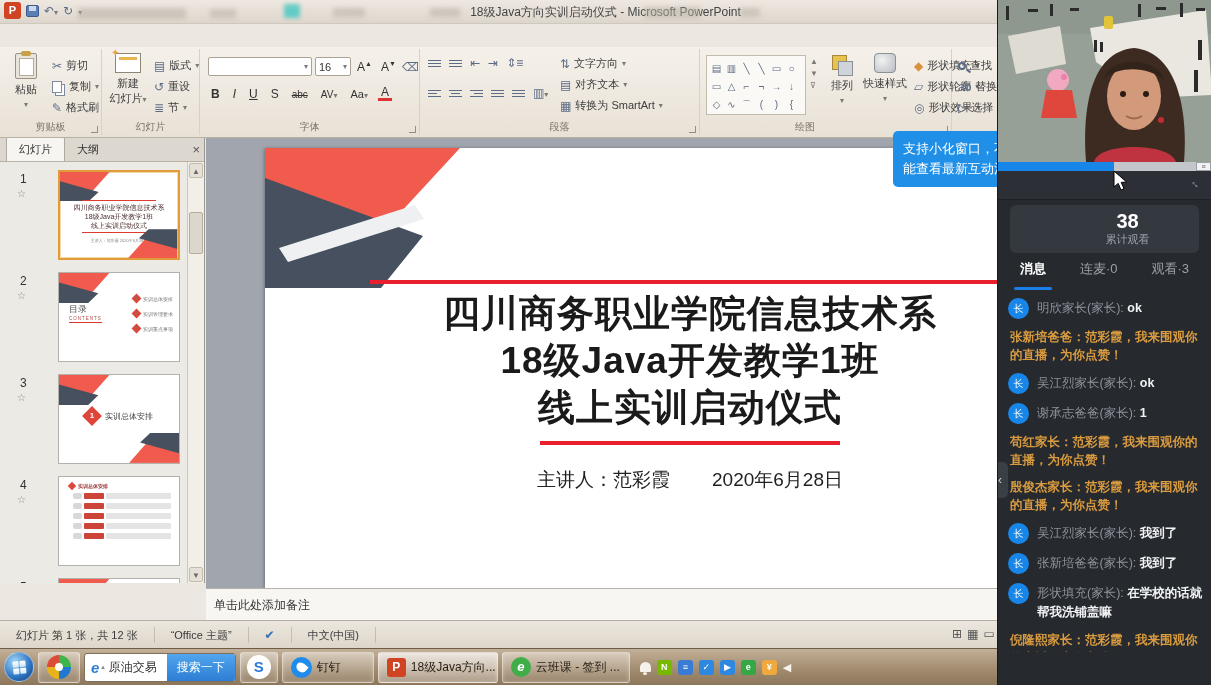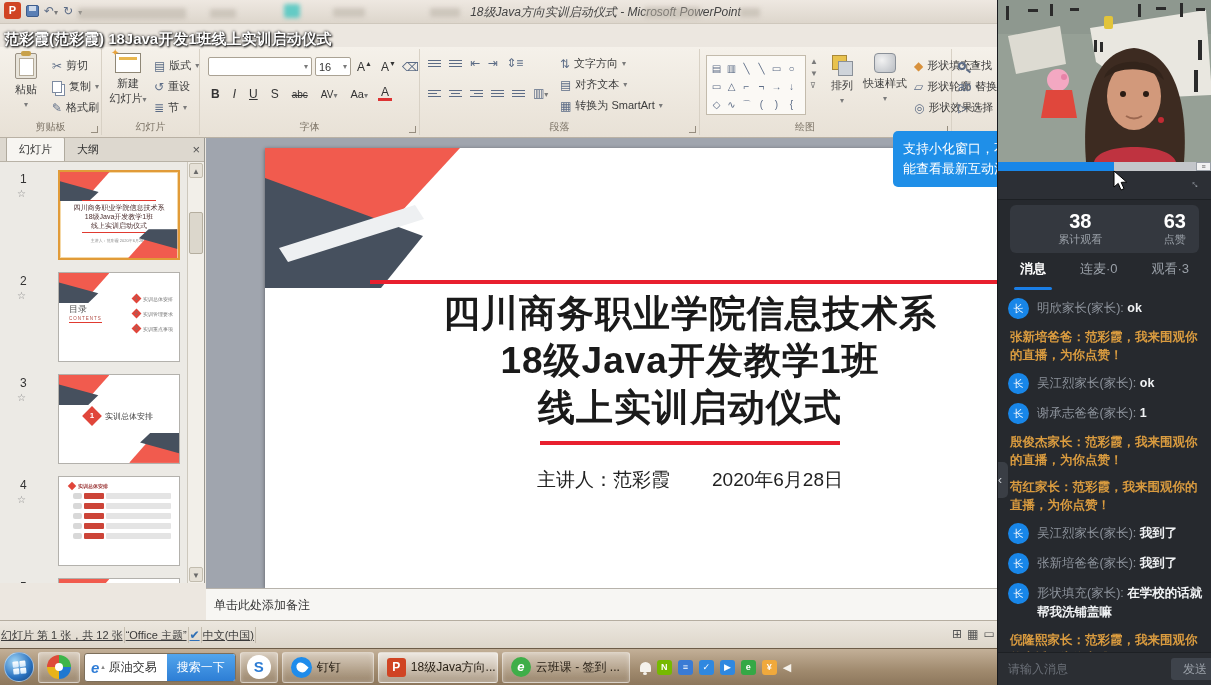--- a/index.html
+++ b/index.html
@@ -10,7 +10,7 @@
   .ppt { position:absolute; left:0; top:0; right:0; bottom:37px; background:#ece7e0; }
   .titlebar { position:absolute; left:0; top:0; right:0; height:24px;
     background:linear-gradient(#eee8e1,#ddd6cc); border-bottom:1px solid #cfc8bd; }
-  .title-text { position:absolute; left:0; right:0; top:4px; text-align:center; font-size:12px; color:#444;font-style:italic; }
+  .title-text { position:absolute; left:0; right:0; top:4px; text-align:center; font-size:12px; color:#444; }
   .qat { position:absolute; left:4px; top:2px; display:flex; align-items:center; gap:5px; }
   .qat .pbox { width:17px; height:17px; background:#d04423; color:#fff; border-radius:3px;
     font-size:11px; font-weight:bold; text-align:center; line-height:17px; }

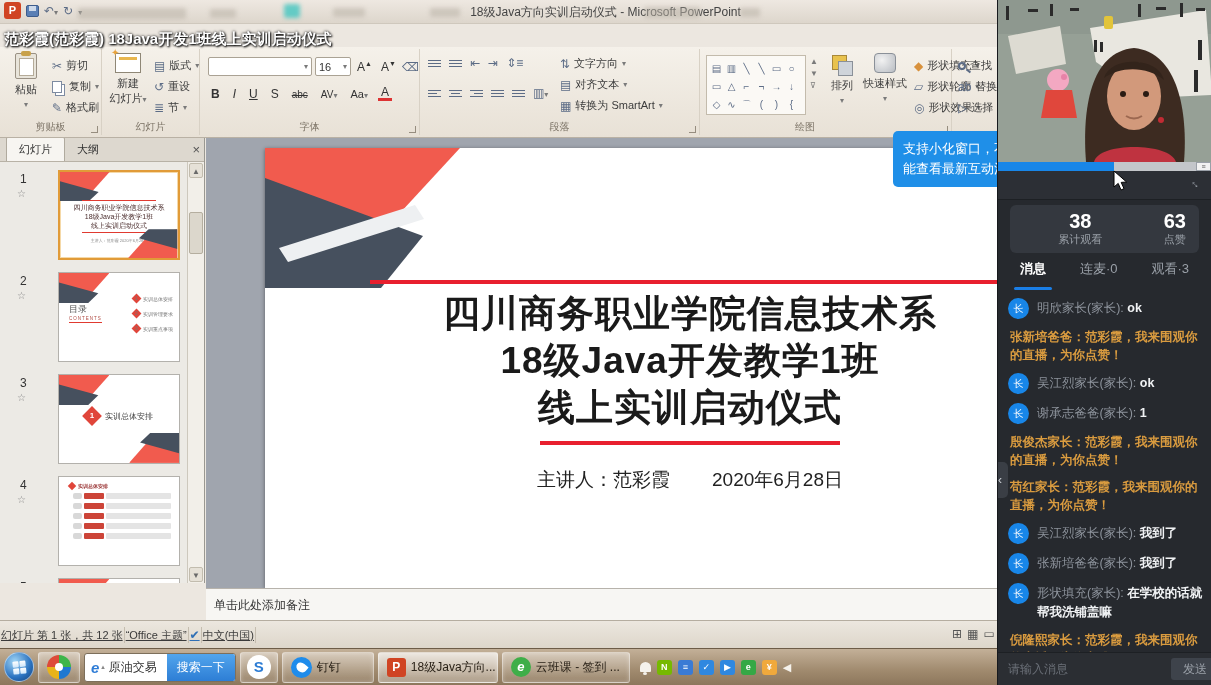--- a/index.html
+++ b/index.html
@@ -420,7 +420,6 @@
       </div>
     </div>
 
-    <div class="stream-title">范彩霞(范彩霞) 18Java开发1班线上实训启动仪式</div>
 
     <div class="lpanel">
       <div class="ltabs">

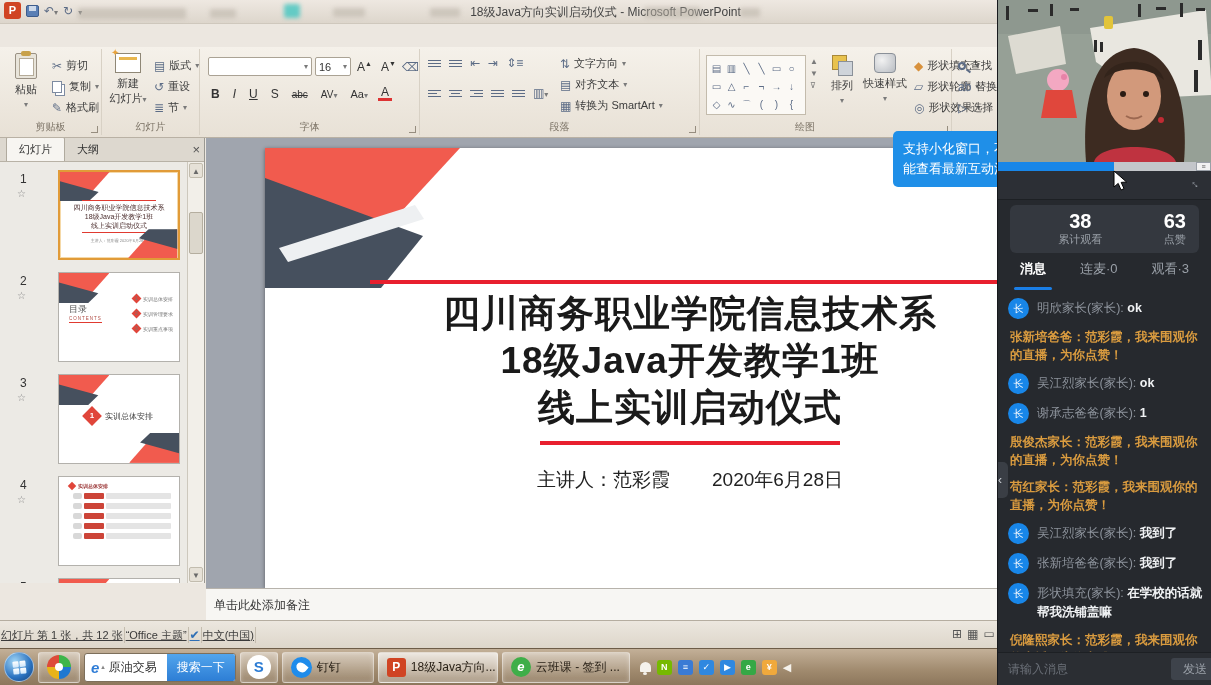--- a/index.html
+++ b/index.html
@@ -675,10 +675,6 @@
         <div class="v">38</div>
         <div class="l">累计观看</div>
       </div>
-      <div class="statcell">
-        <div class="v">63</div>
-        <div class="l">点赞</div>
-      </div>
     </div>
     <div class="livetabs">
         <span class="livetab active">消息</span>

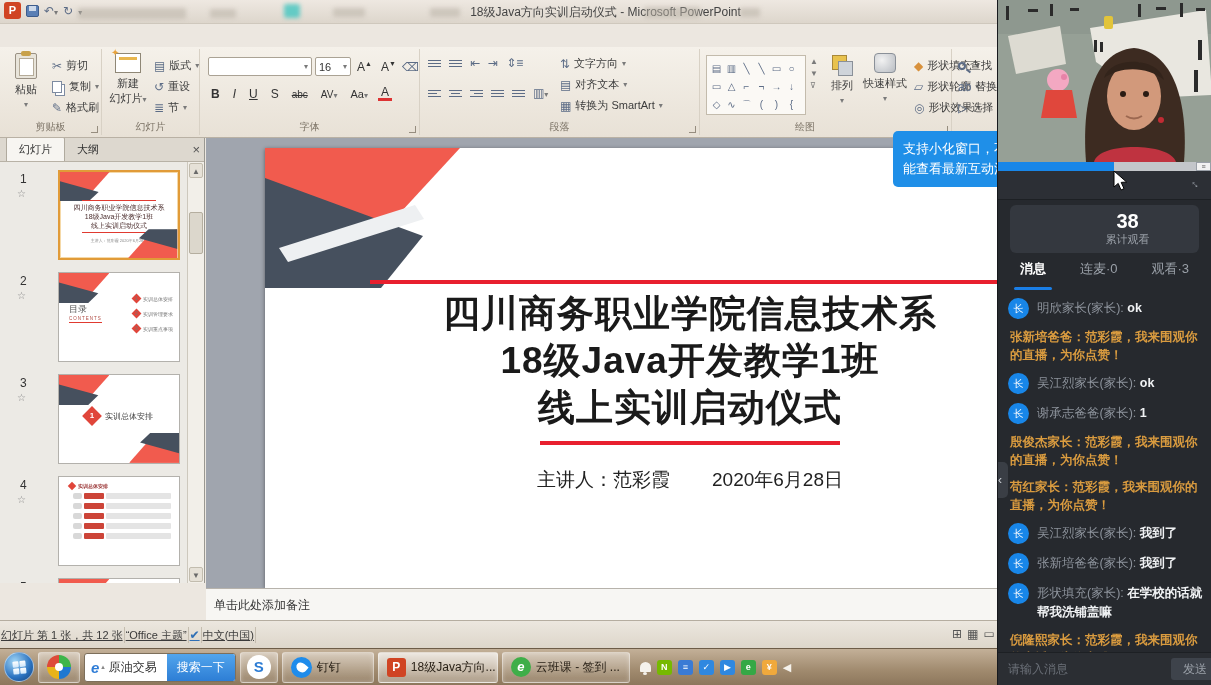--- a/index.html
+++ b/index.html
@@ -695,8 +695,8 @@
           <span class="badge">长</span>
           <span class="mbody"><span class="mname">谢承志爸爸(家长): </span><span class="mtext">1</span></span>
         </div>
+        <div class="msg system"><span class="sname">苟红家长：</span><span class="stext">范彩霞，我来围观你的直播，为你点赞！</span></div>
         <div class="msg system"><span class="sname">殷俊杰家长：</span><span class="stext">范彩霞，我来围观你的直播，为你点赞！</span></div>
-        <div class="msg system"><span class="sname">苟红家长：</span><span class="stext">范彩霞，我来围观你的直播，为你点赞！</span></div>
         <div class="msg user">
           <span class="badge">长</span>
           <span class="mbody"><span class="mname">吴江烈家长(家长): </span><span class="mtext">我到了</span></span>

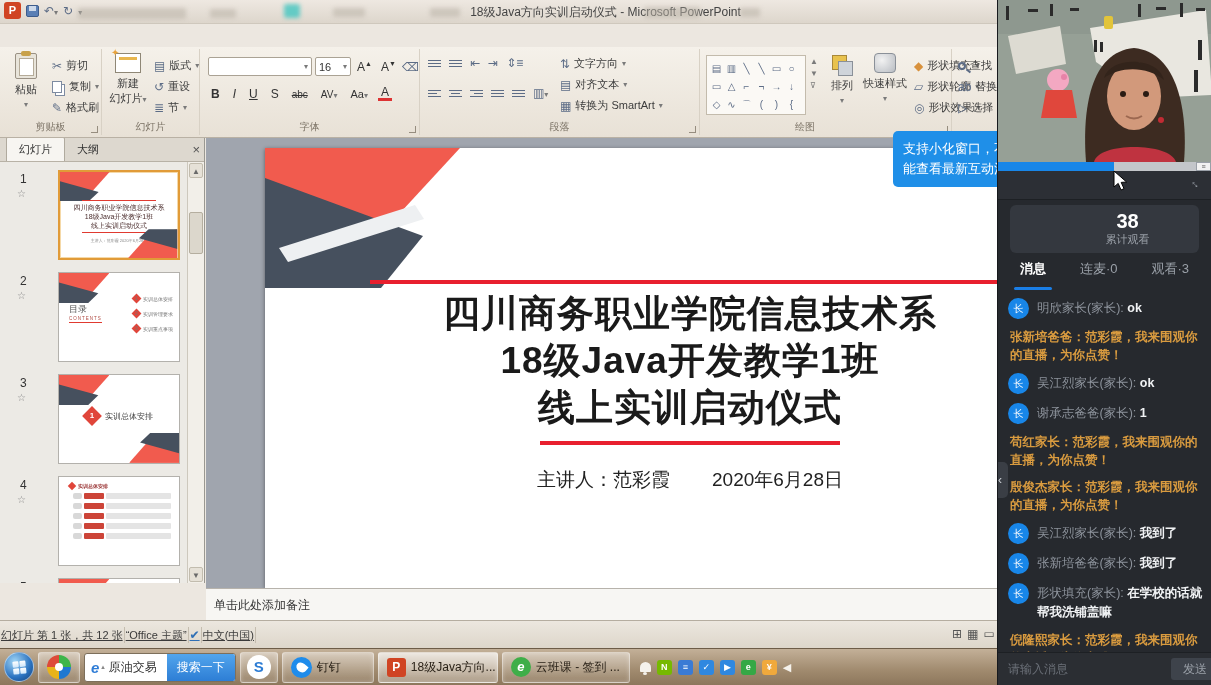--- a/index.html
+++ b/index.html
@@ -119,7 +119,7 @@
     font-size:12px; color:#333; padding:8px 0 0 8px; }
   .statusbar { position:absolute; left:0; right:0; top:620px; height:28px; background:linear-gradient(#ece7df,#ddd6ca);
     border-top:1px solid #b5ada0; display:flex; align-items:center; font-size:11px; color:#3a3a3a; }
-  .statusbar .seg { padding:0 1px; border-right:1px solid #c5bdaf; height:16px; line-height:16px;text-decoration:underline; }
+  .statusbar .seg { padding:0 16px; border-right:1px solid #c5bdaf; height:16px; line-height:16px; }
   .statusbar .chk { color:#2f6fb5; font-size:12px; }
   .view-icons { position:absolute; left:952px; top:6px; display:flex; gap:5px; font-size:12px; color:#555; }
 

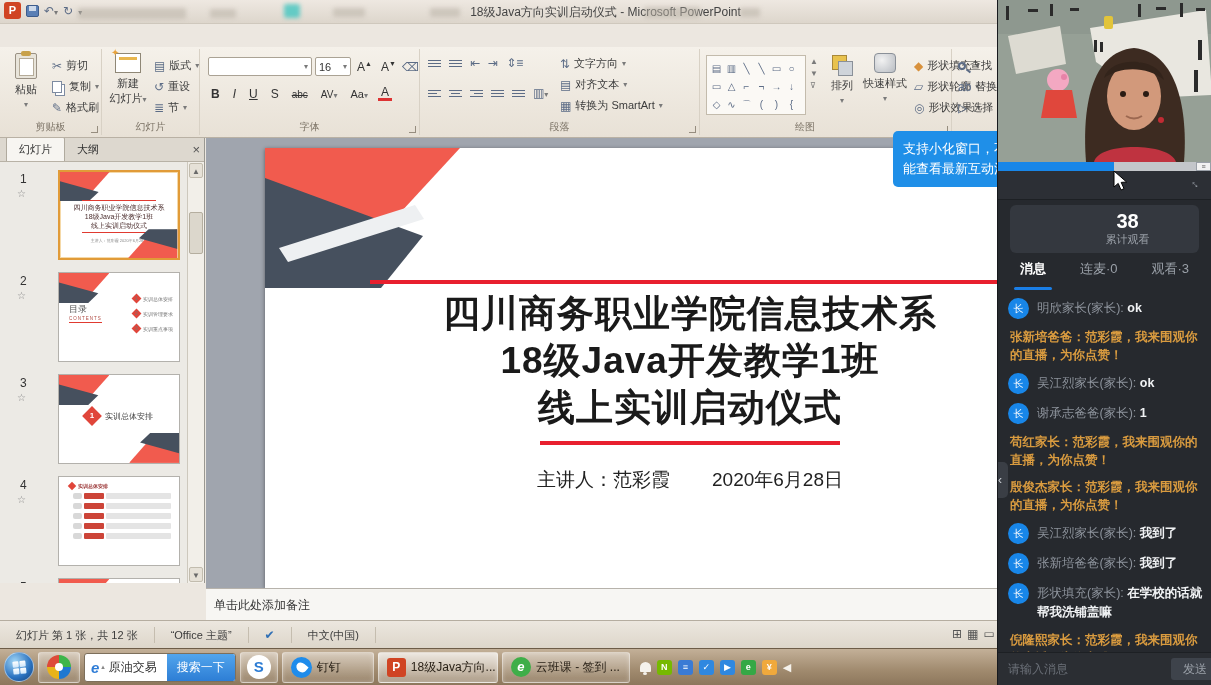--- a/index.html
+++ b/index.html
@@ -712,10 +712,6 @@
         <div class="msg system"><span class="sname">倪隆熙家长：</span><span class="stext">范彩霞，我来围观你的直播，为你点赞！</span></div>
       </div>
     <div class="collapse">‹</div>
-    <div class="inputrow">
-      <span class="input-ph">请输入消息</span>
-      <span class="send-btn">发送</span>
-    </div>
   </div>
 
   <svg class="cursor-svg" width="20" height="22">

